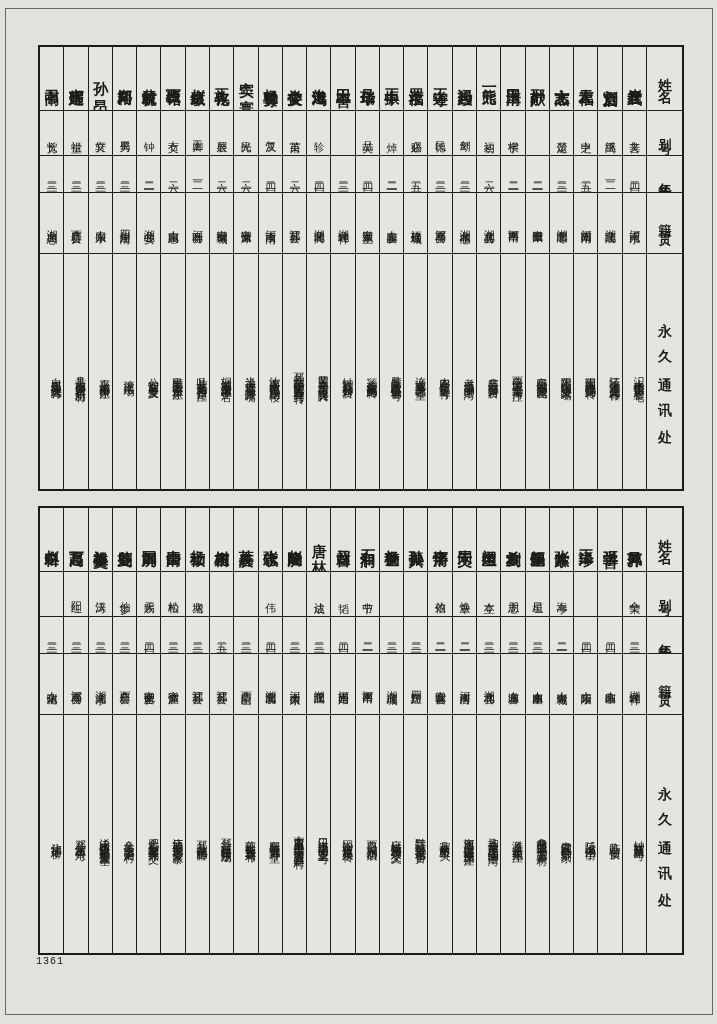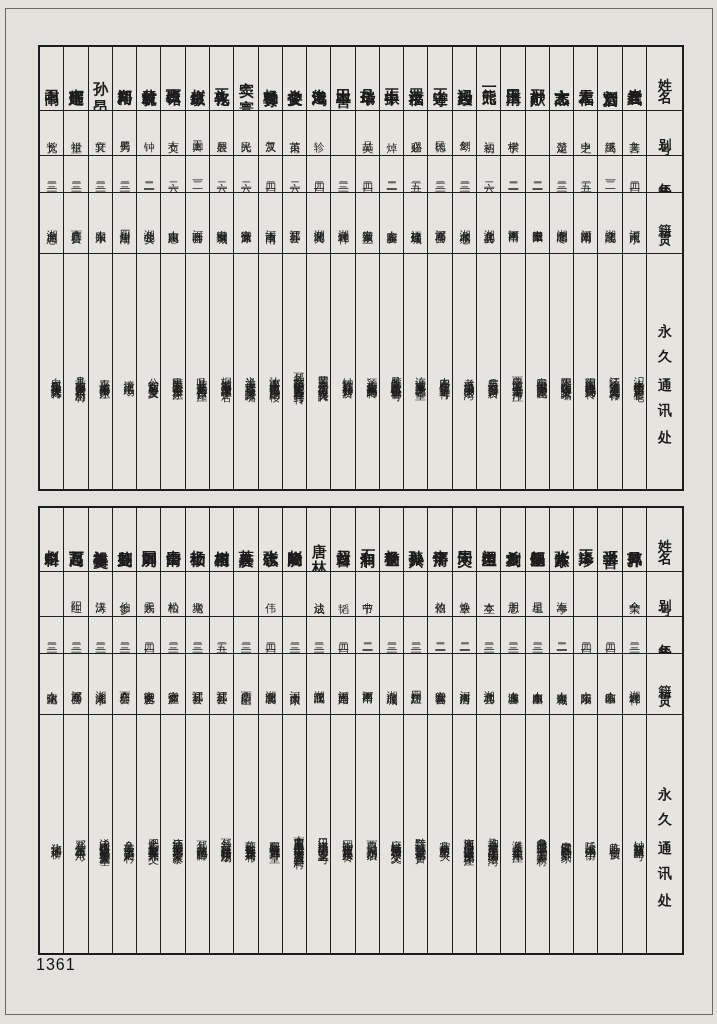--- a/index.html
+++ b/index.html
@@ -65,8 +65,8 @@
                         align-items:center;padding-top:14px;}
   .page-number{
     position:absolute;left:36px;top:956px;
-    font-size:16px;letter-spacing:1px;color:#141414;
-    font-family:Liberation Sans, sans-serif;
+    font-size:10px;letter-spacing:1px;color:#141414;
+    font-family:Liberation Mono, monospace;
   }
 </style>
 </head>

